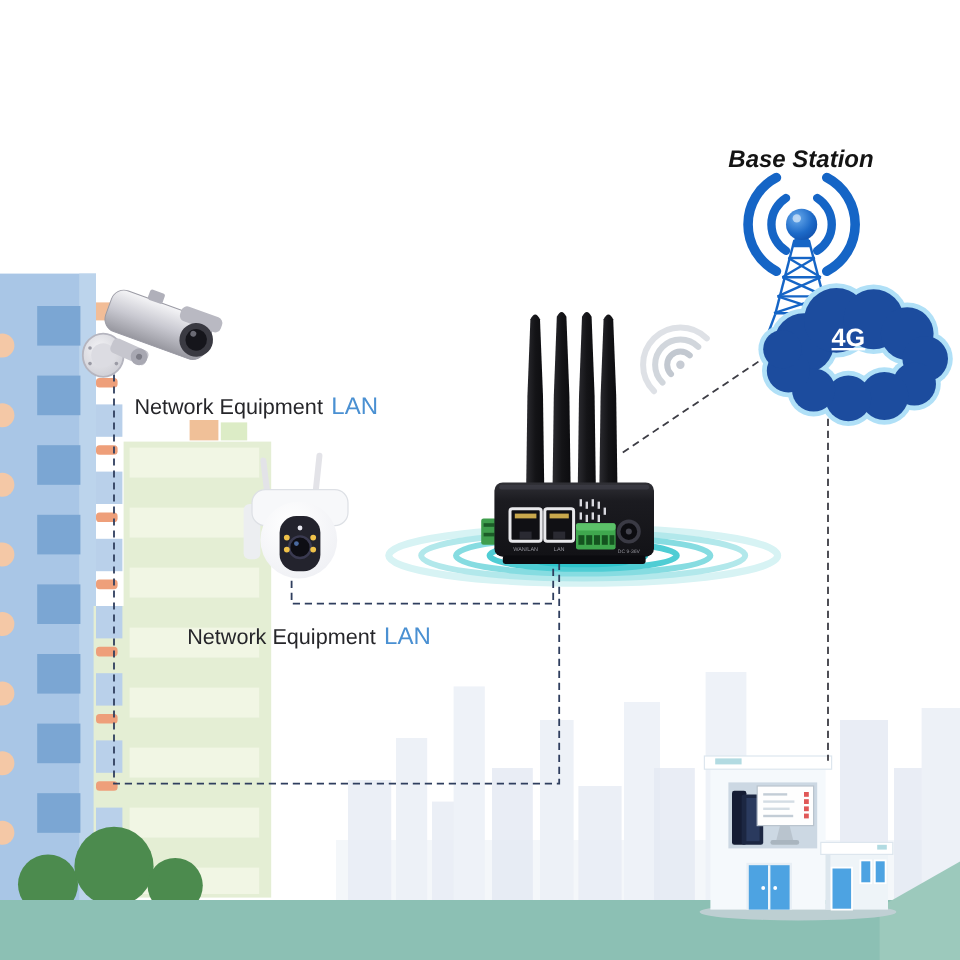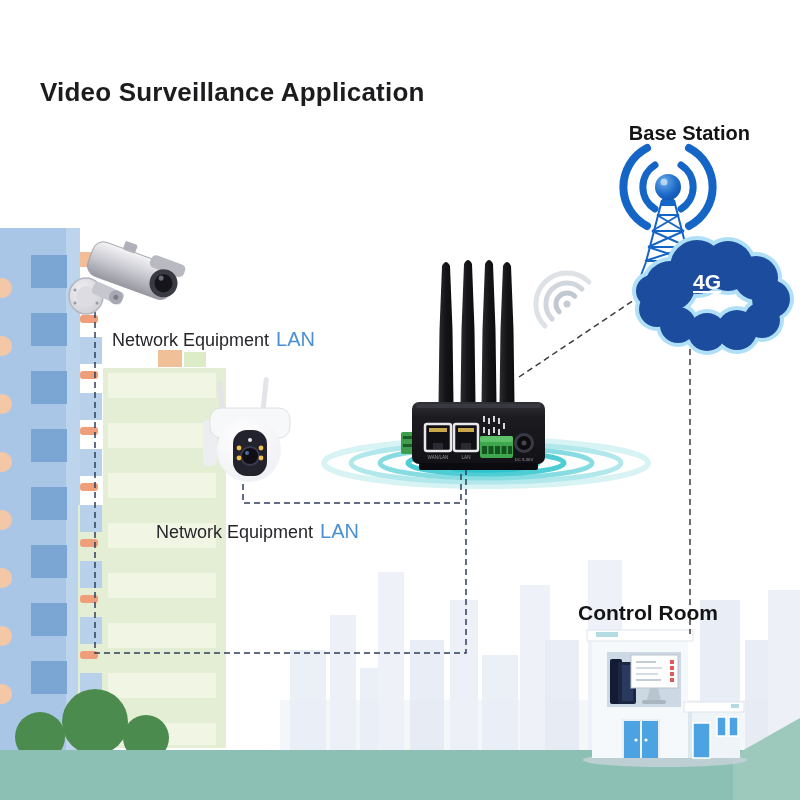--- a/index.html
+++ b/index.html
@@ -364,7 +364,6 @@
   </g>
 </svg>
 
-<div class="lbl title">Video Surveillance Application</div>
 
 <div class="lbl base-station">Base Station</div>
 

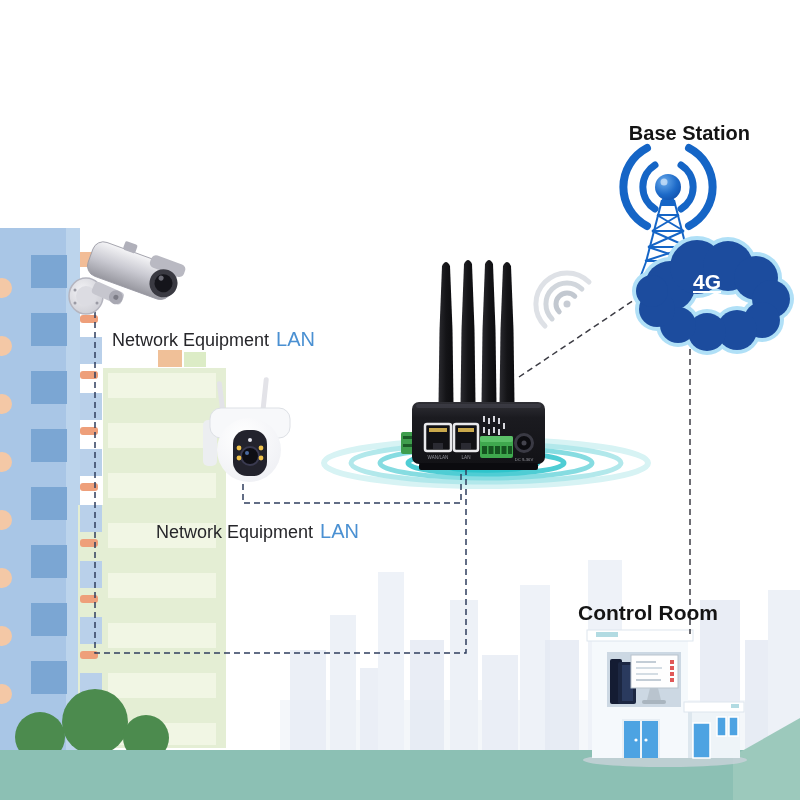--- a/index.html
+++ b/index.html
@@ -10,7 +10,7 @@
   .canvas svg{position:absolute;left:0;top:0;}
   .lbl{position:absolute;white-space:nowrap;}
   .title{left:40px;top:77px;font-size:26px;font-weight:700;color:#1c1c1e;letter-spacing:.2px;}
-  .base-station{left:585px;top:122px;width:165px;text-align:right;font-size:20px;font-weight:700;color:#141414;}
+  .base-station{left:585px;top:122px;width:165px;text-align:center;font-size:20px;font-weight:700;color:#141414;font-style:italic;}
   .control-room{left:573px;top:601px;width:150px;text-align:center;font-size:21px;font-weight:700;color:#141414;}
   .cloud-label{left:637px;top:269px;width:140px;text-align:center;color:#ffffff;font-weight:700;
     font-size:21px;line-height:25px;text-decoration:underline;}

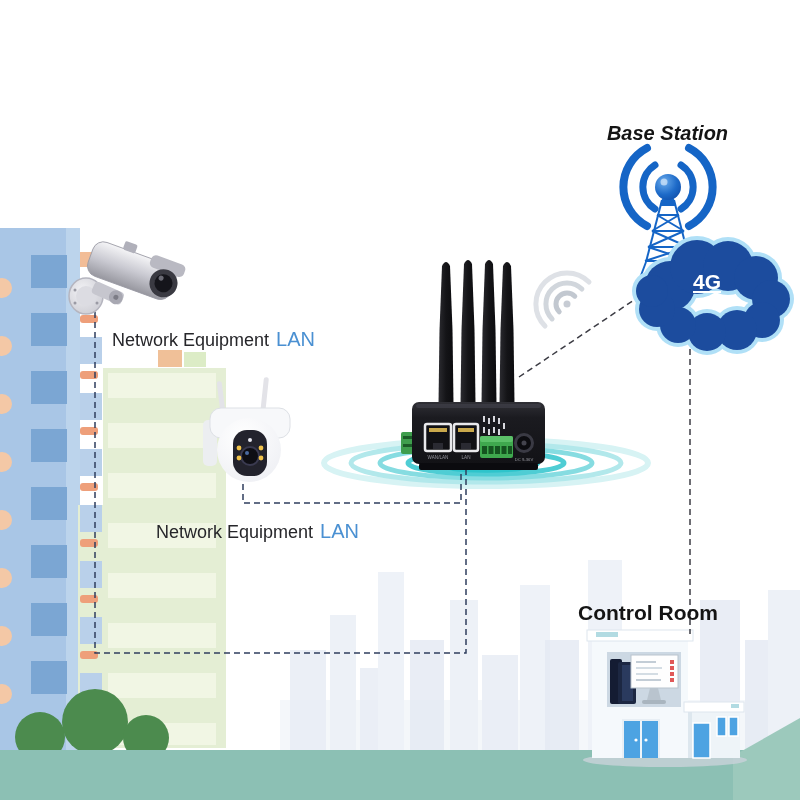--- a/index.html
+++ b/index.html
@@ -379,7 +379,6 @@
   <span>Network Equipment</span><span class="lan">LAN</span>
 </div>
 
-<div class="lbl control-room">Control Room</div>
 
 </div>
 

